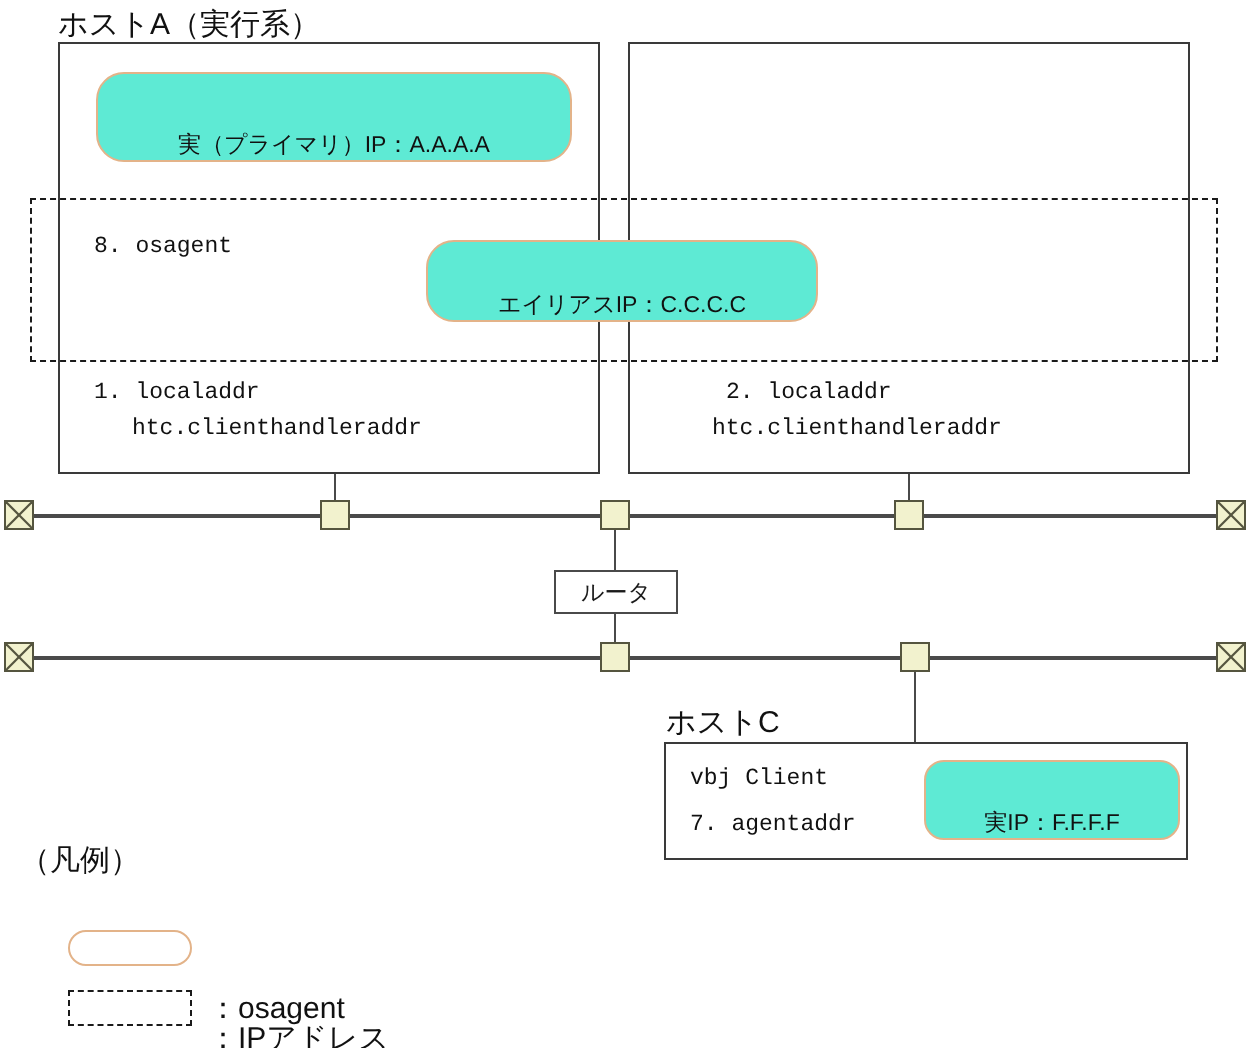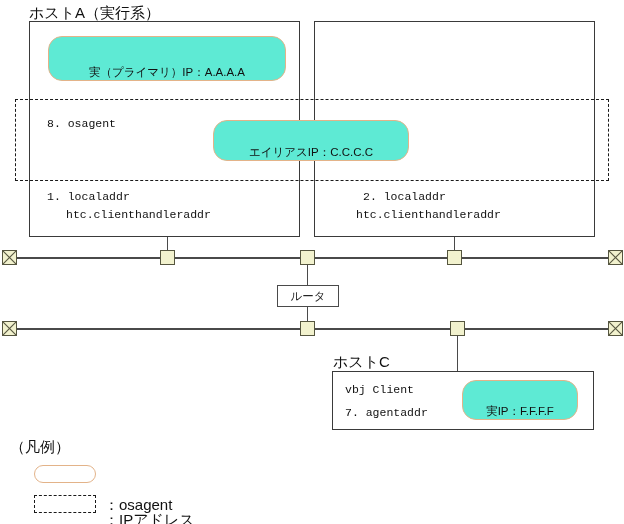--- a/index.html
+++ b/index.html
@@ -203,7 +203,7 @@
   <div class="lbl mono" style="left:345px; top:383px;">vbj Client</div>
   <div class="lbl mono" style="left:345px; top:406px;">7. agentaddr</div>
 
-  <div class="ippill" style="left:462px; top:380px; width:116px; height:40px;">
+  <div class="ippill" style="left:462px; top:380px; width:128px; height:40px;border-radius:10px;">
     <span>実IP：F.F.F.F</span>
   </div>
 

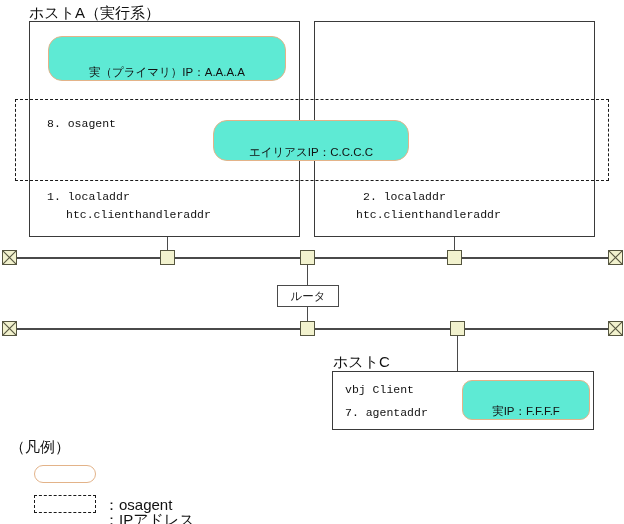--- a/index.html
+++ b/index.html
@@ -207,7 +207,7 @@
     <span>実IP：F.F.F.F</span>
   </div>
 
-  <div class="lbl" style="left:10px; top:438px;">（凡例）</div>
+  <div class="lbl" style="left:10px; top:422px;">（凡例）</div>
 
   <div class="legend-pill" style="left:34px; top:465px; width:62px; height:18px;"></div>
   <div class="lbl" style="left:104px; top:490px;margin-top:21px;">：IPアドレス</div>

